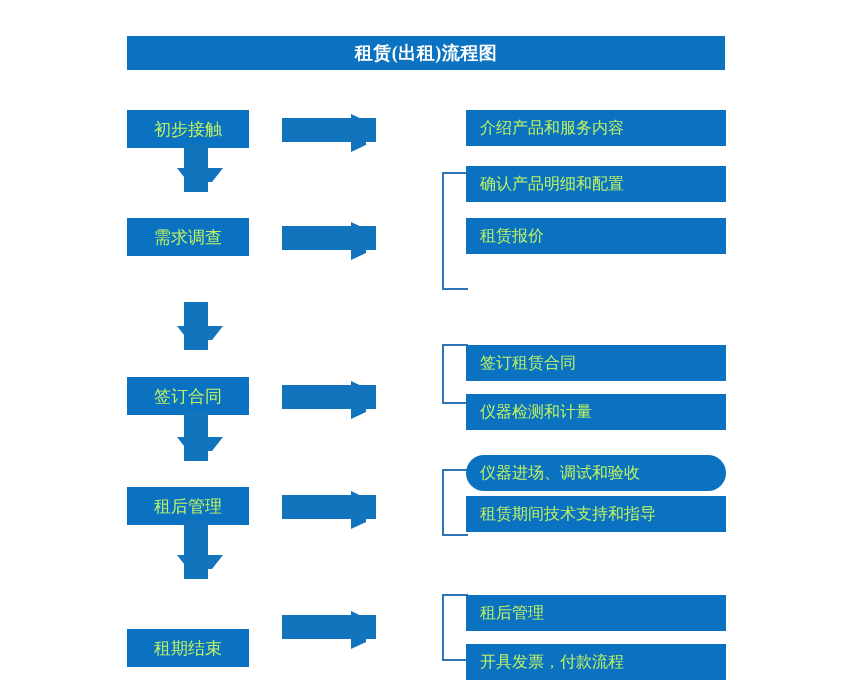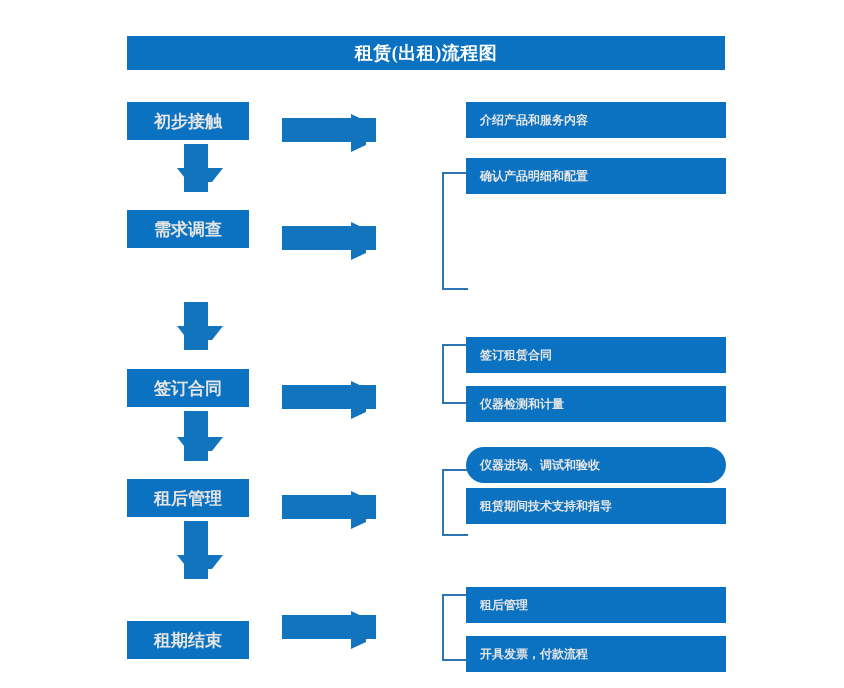--- a/index.html
+++ b/index.html
@@ -38,11 +38,12 @@
   .box {
     position: absolute;
     background: #0A72C0;
-    color: #e5e5e5;
+    color: #bef264;
     display: flex;
     align-items: center;
-    font-weight: bold;
+    font-weight: normal;
     white-space: nowrap;
+    margin-top: 8px;
   }
   .box.left-box {
     left: 103px;

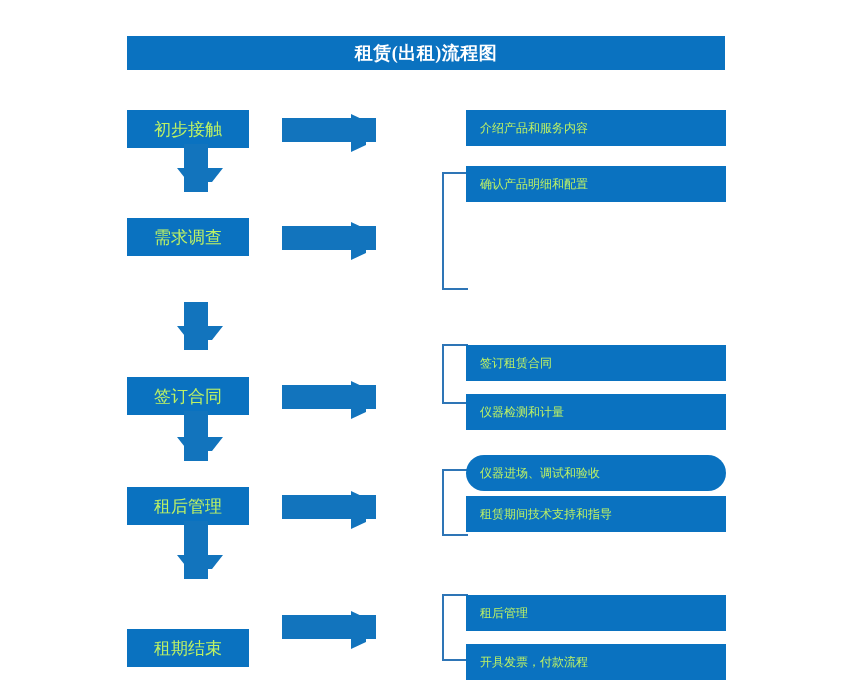--- a/index.html
+++ b/index.html
@@ -58,7 +58,7 @@
     height: 36px;
     justify-content: flex-start;
     padding-left: 14px;
-    font-size: 12px;
+    font-size: 16px;
   }
 
   

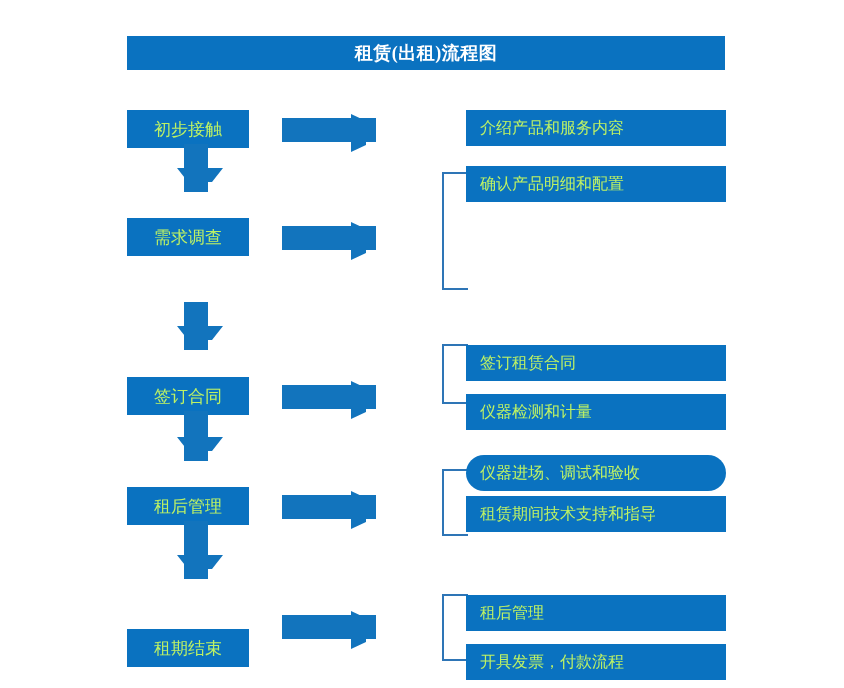--- a/index.html
+++ b/index.html
@@ -196,6 +196,7 @@
 
   <div class="box right-box" style="top:134px;">确认产品明细和配置</div>
 
+  <div class="box right-box" style="top:186px;">租赁报价</div>
 
 
   <div class="box right-box" style="top:313px;">签订租赁合同</div>

